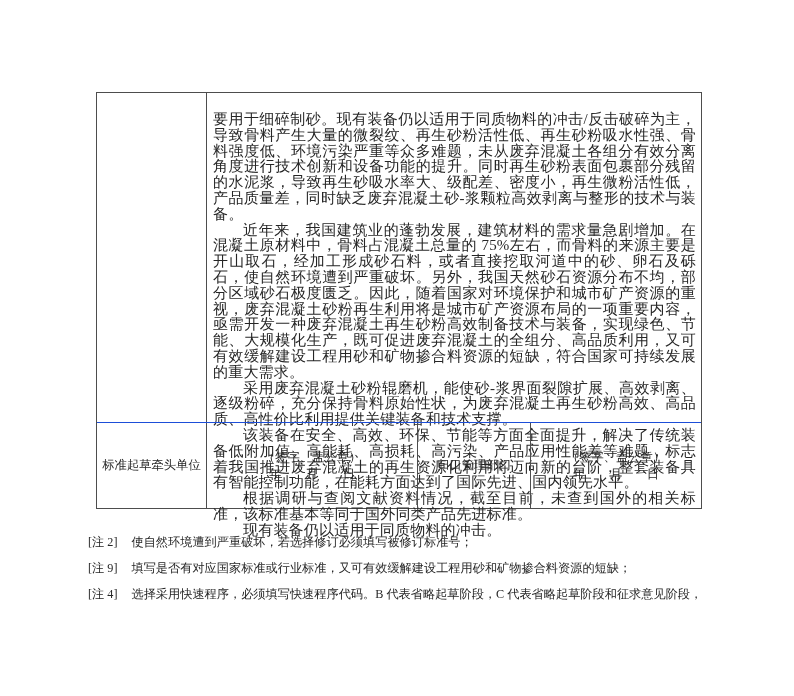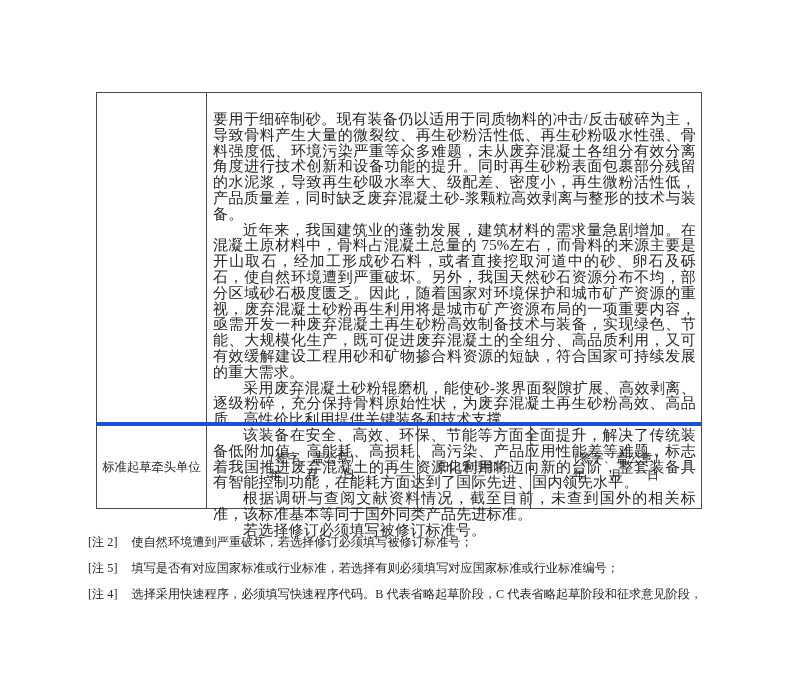--- a/index.html
+++ b/index.html
@@ -60,7 +60,7 @@
   .row-sign {
     display: flex;
     flex: 1;
-    border-top: 4px solid #1d4ed8;
+    border-top: 1px solid #1d4ed8;
     box-sizing: border-box;
   }
   .sig-cell {

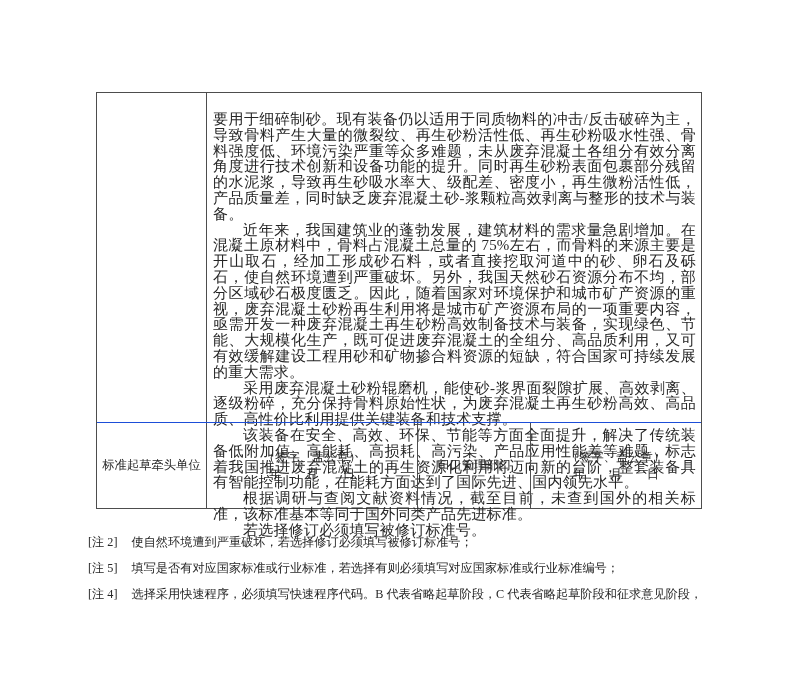--- a/index.html
+++ b/index.html
@@ -109,7 +109,7 @@
         <p class="indent">采用废弃混凝土砂粉辊磨机，能使砂-浆界面裂隙扩展、高效剥离、逐级粉碎，充分保持骨料原始性状，为废弃混凝土再生砂粉高效、高品质、高性价比利用提供关键装备和技术支撑。</p>
         <p class="indent">该装备在安全、高效、环保、节能等方面全面提升，解决了传统装备低附加值、高能耗、高损耗、高污染、产品应用性能差等难题，标志着我国推进废弃混凝土的再生资源化利用将迈向新的台阶，整套装备具有智能控制功能，在能耗方面达到了国际先进、国内领先水平。</p>
         <p class="indent">根据调研与查阅文献资料情况，截至目前，未查到国外的相关标准，该标准基本等同于国外同类产品先进标准。</p>
-        <p class="indent">若选择修订必须填写被修订标准号。</p>
+        <p class="indent">现有装备仍以适用于同质物料的冲击。</p>
       </div>
     </div>
 

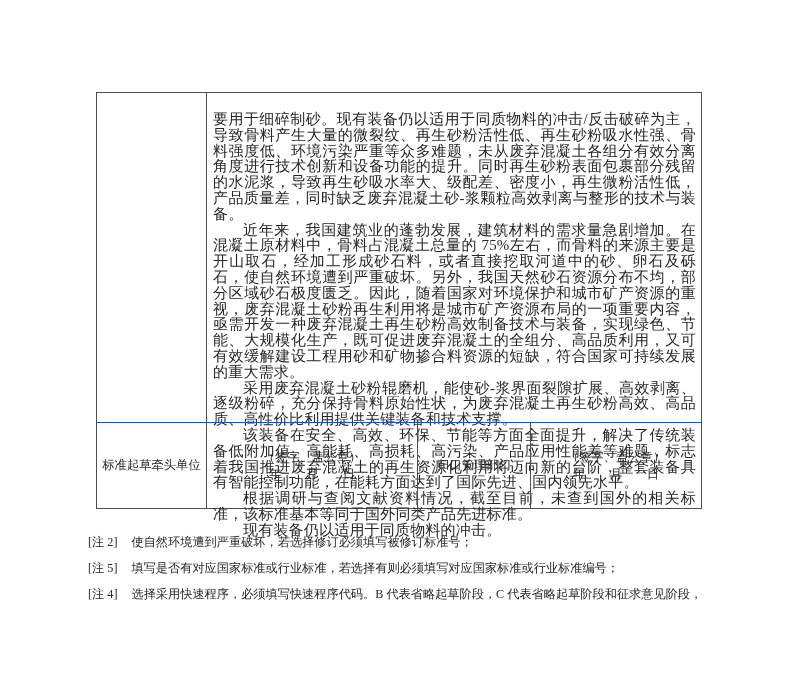--- a/index.html
+++ b/index.html
@@ -137,7 +137,7 @@
       <span class="note-label">[注 2]</span><span>使自然环境遭到严重破坏，若选择修订必须填写被修订标准号；</span>
     </div>
     <div class="note-line">
-      <span class="note-label">[注 5]</span><span>填写是否有对应国家标准或行业标准，若选择有则必须填写对应国家标准或行业标准编号；</span>
+      <span class="note-label">[注 9]</span><span>填写是否有对应国家标准或行业标准，若选择有则必须填写对应国家标准或行业标准编号；</span>
     </div>
     <div class="note-line">
       <span class="note-label">[注 4]</span><span>选择采用快速程序，必须填写快速程序代码。B 代表省略起草阶段，C 代表省略起草阶段和征求意见阶段，</span>

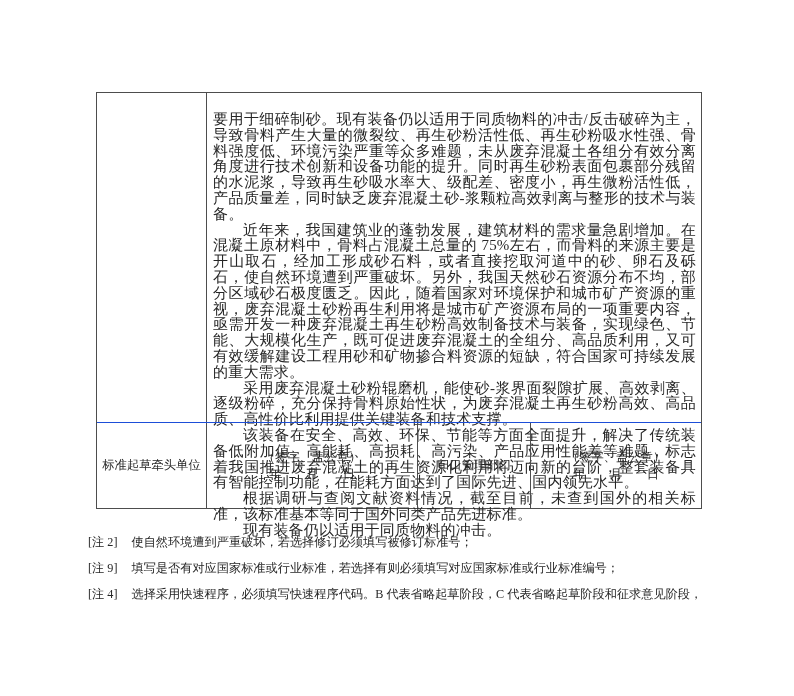--- a/index.html
+++ b/index.html
@@ -137,7 +137,7 @@
       <span class="note-label">[注 2]</span><span>使自然环境遭到严重破坏，若选择修订必须填写被修订标准号；</span>
     </div>
     <div class="note-line">
-      <span class="note-label">[注 9]</span><span>填写是否有对应国家标准或行业标准，若选择有则必须填写对应国家标准或行业标准编号；</span>
+      <span class="note-label">[注 9]</span><span>填写是否有对应国家标准或行业标准，又可有效缓解建设工程用砂和矿物掺合料资源的短缺；</span>
     </div>
     <div class="note-line">
       <span class="note-label">[注 4]</span><span>选择采用快速程序，必须填写快速程序代码。B 代表省略起草阶段，C 代表省略起草阶段和征求意见阶段，</span>

